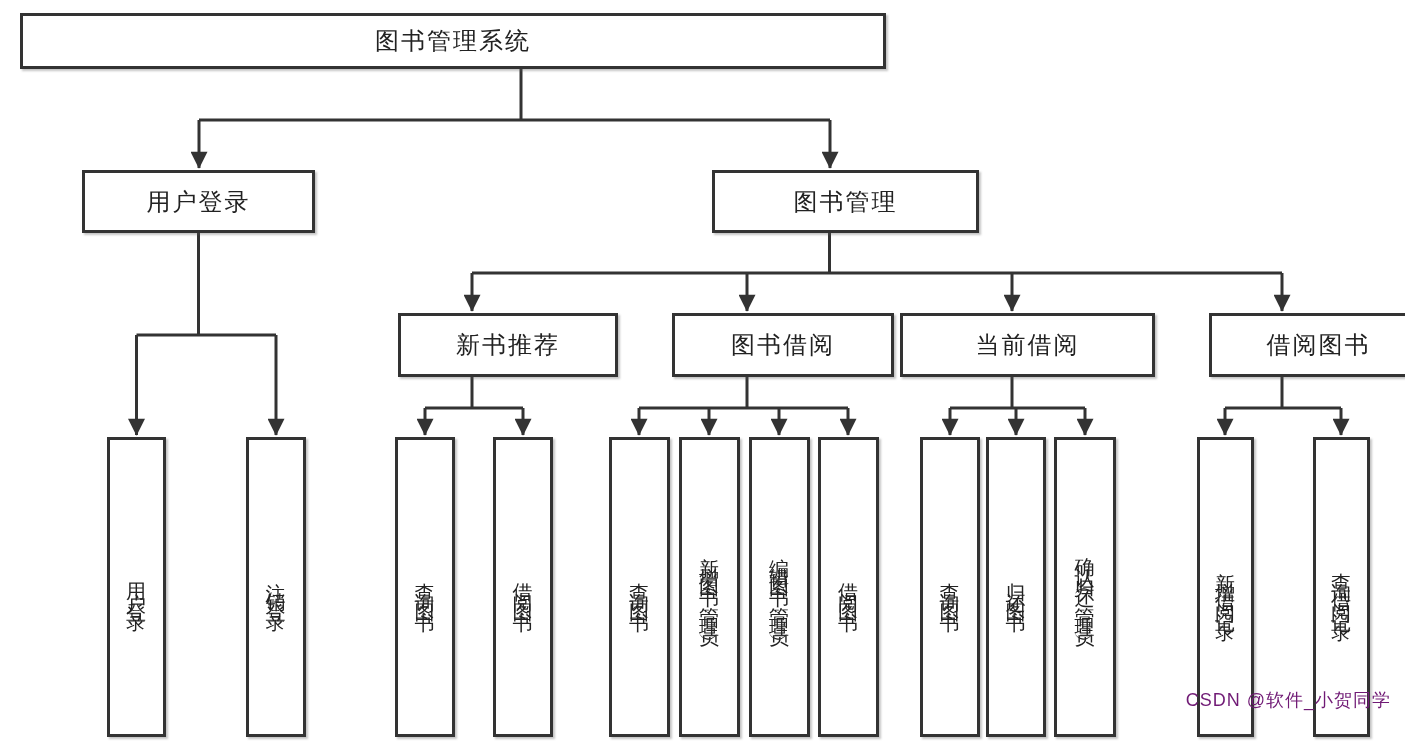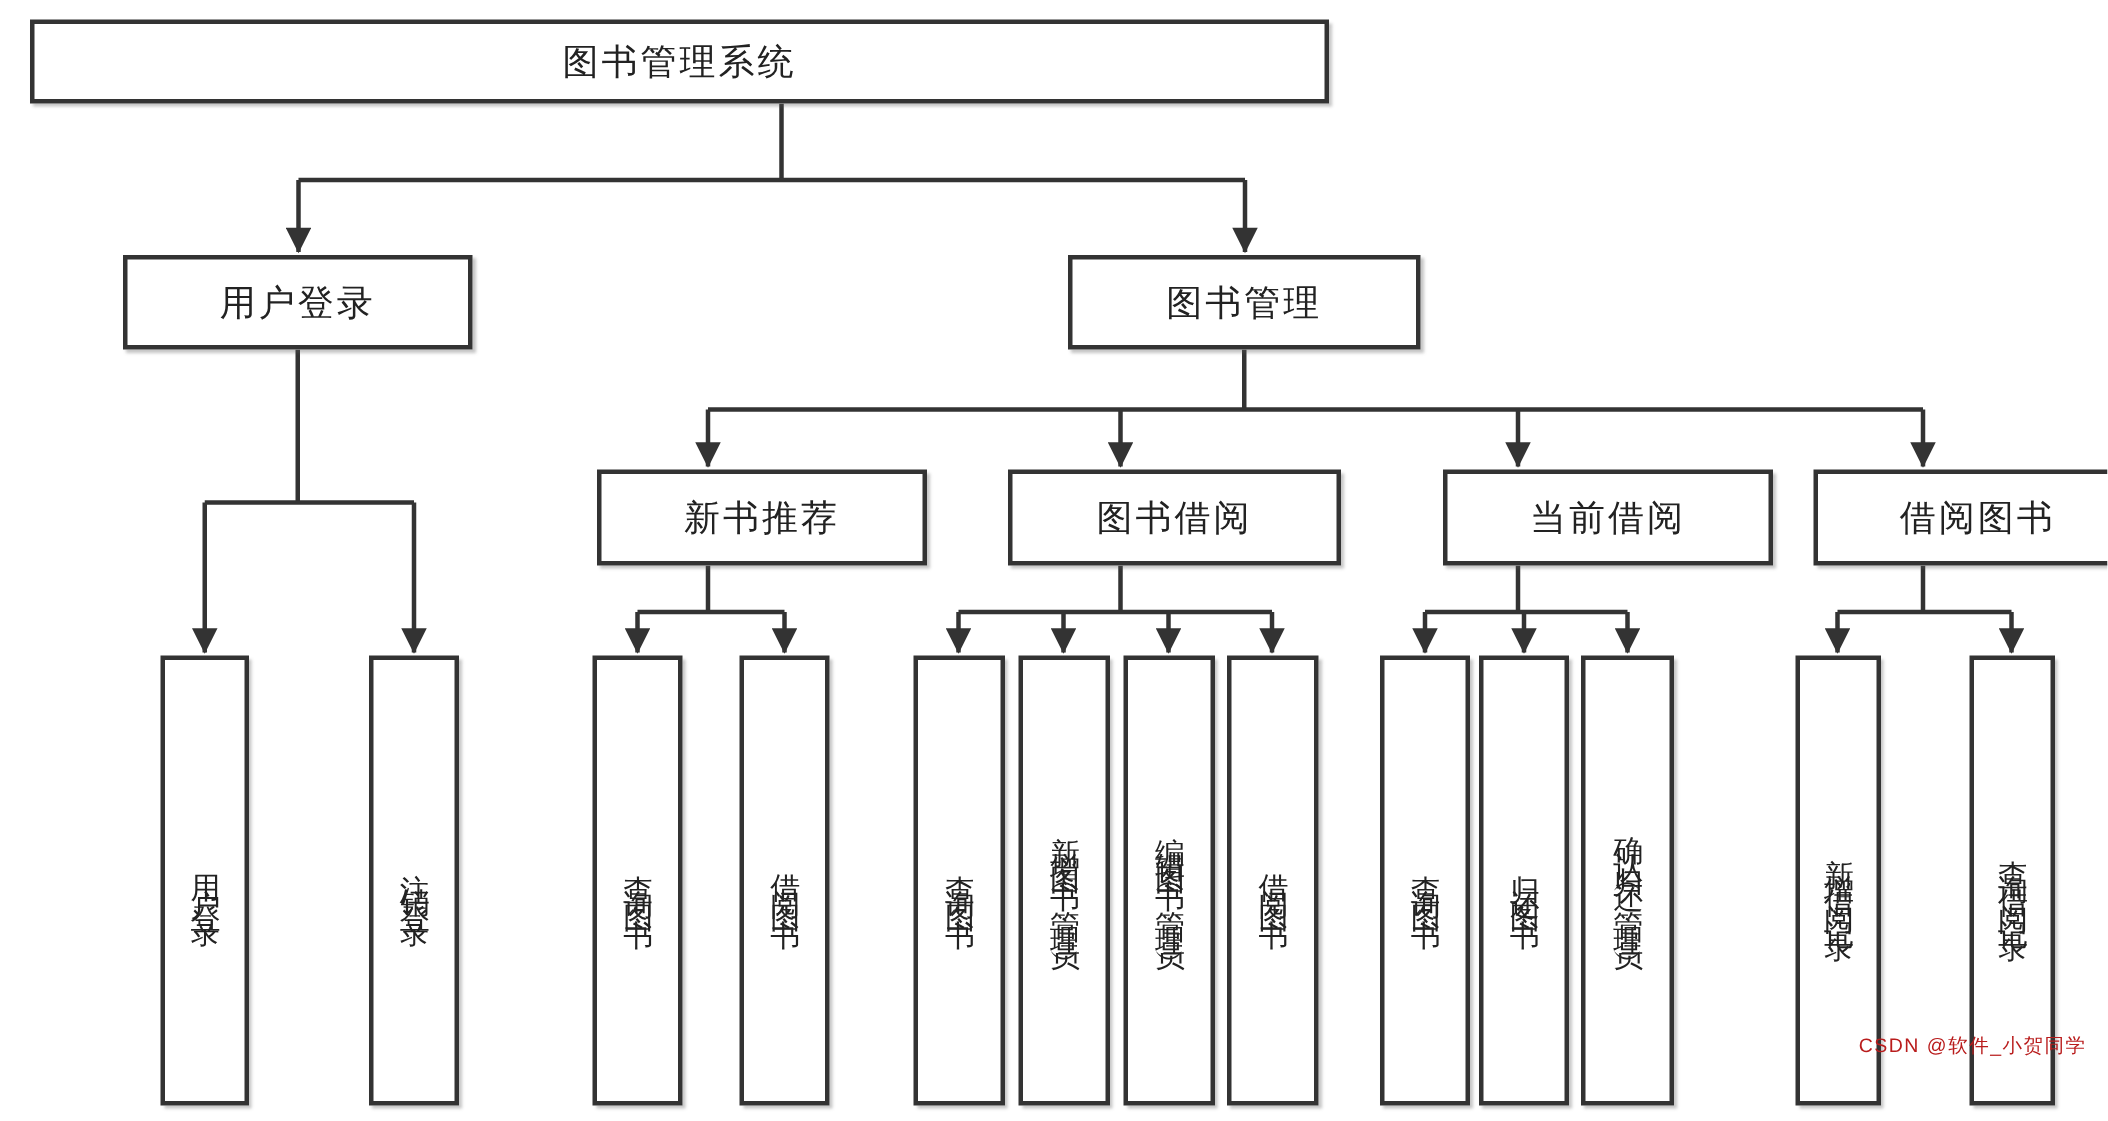--- a/index.html
+++ b/index.html
@@ -116,7 +116,7 @@
   <div class="box lv2-box" style="left:82px;width:233px">
     <span class="hlabel">用户登录</span>
   </div>
-  <div class="box lv2-box" style="left:712px;width:235px">
+  <div class="box lv2-box" style="left:712px;width:267px">
     <span class="hlabel">图书管理</span>
   </div>
 

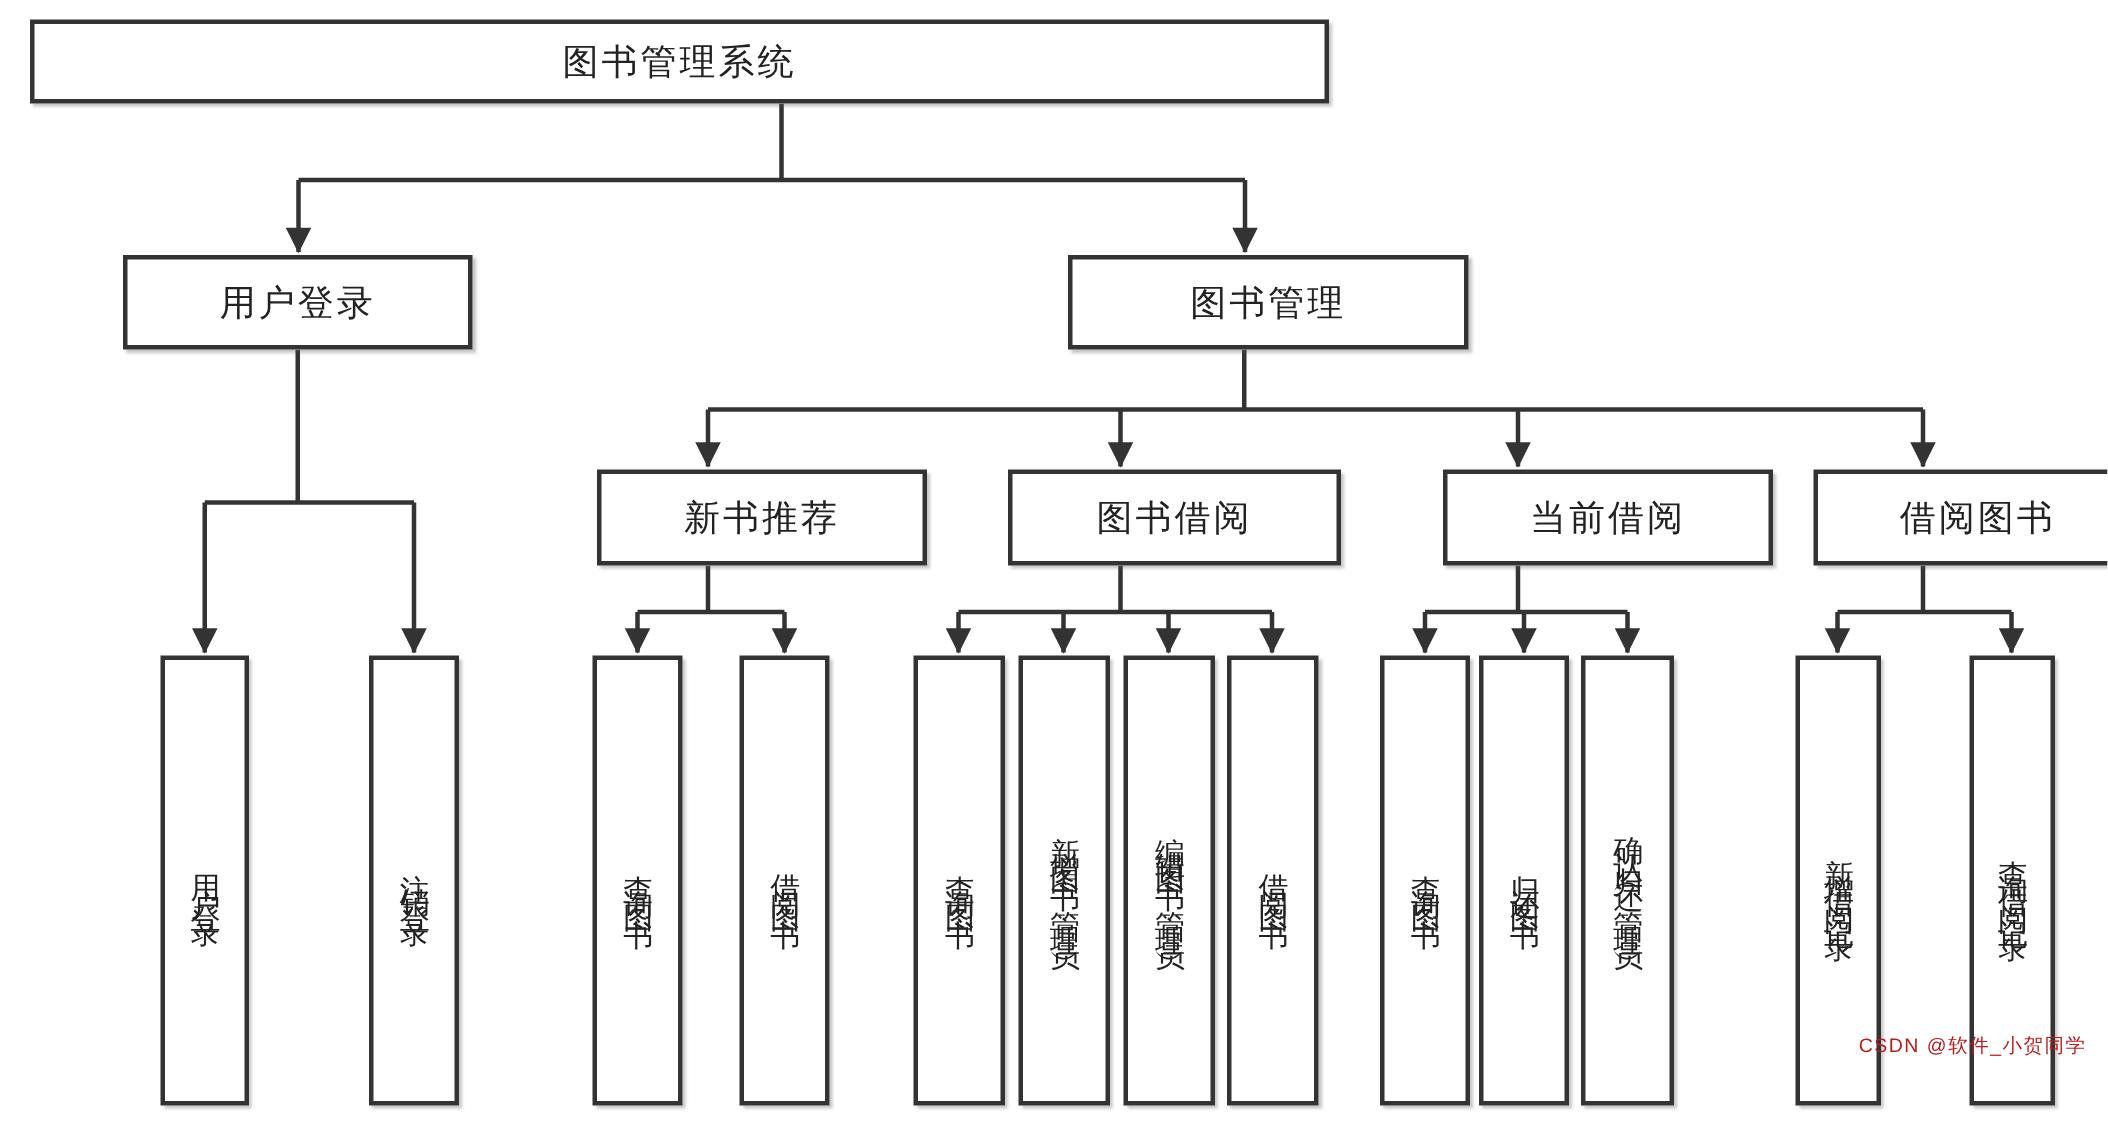--- a/index.html
+++ b/index.html
@@ -126,7 +126,7 @@
   <div class="box lv3-box" style="left:636px;width:222px">
     <span class="hlabel">图书借阅</span>
   </div>
-  <div class="box lv3-box" style="left:926px;width:220px">
+  <div class="box lv3-box" style="left:864px;width:255px">
     <span class="hlabel">当前借阅</span>
   </div>
   <div class="box lv3-box" style="left:1173px;width:219px">

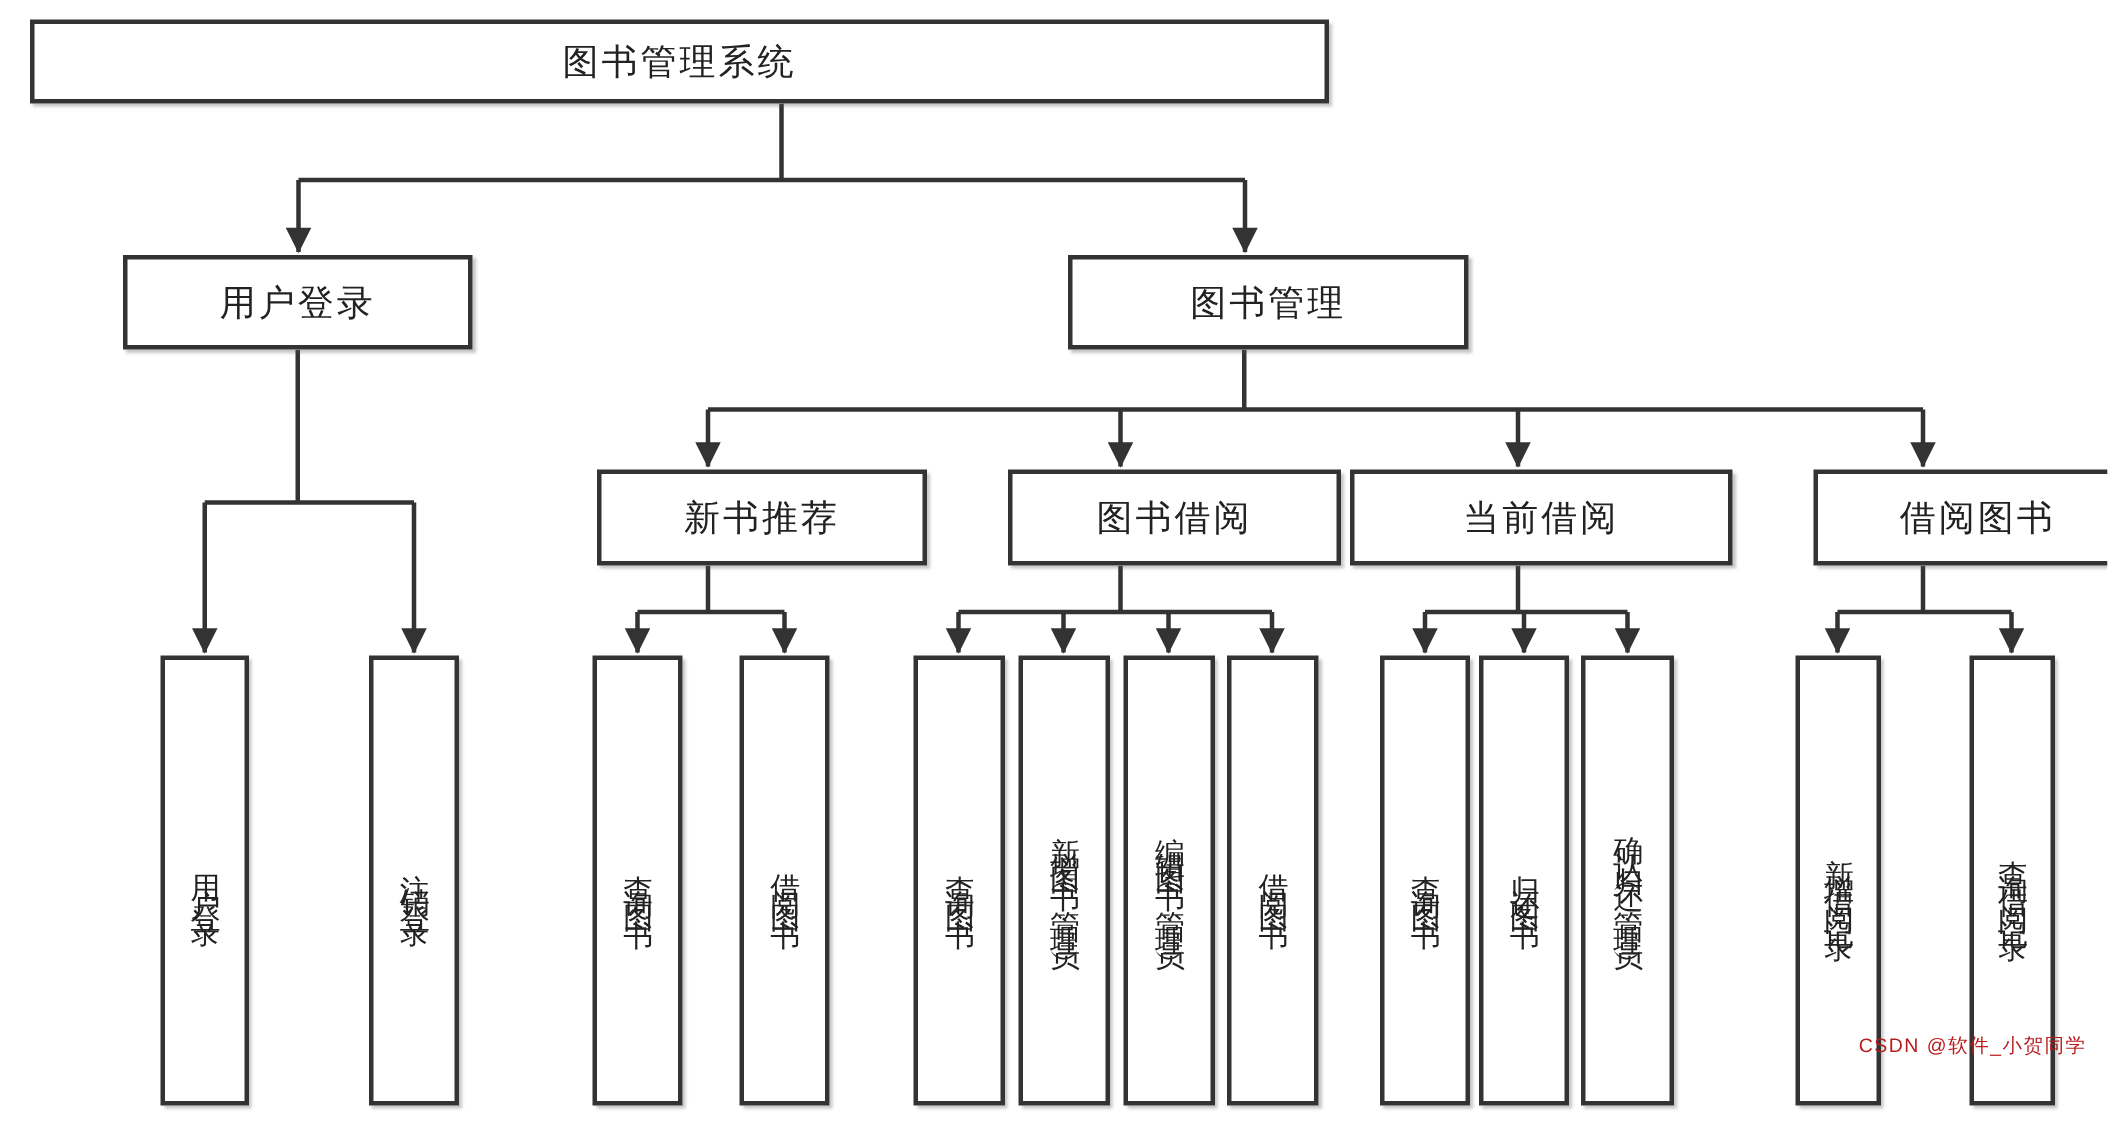--- a/index.html
+++ b/index.html
@@ -48,9 +48,9 @@
     position: absolute;
     right: 14px;
     top: 688px;
-    font-size: 13px;
+    font-size: 18px;
     letter-spacing: 1px;
-    color: #b91c1c;
+    color: #701a75;
     white-space: nowrap;
   }
 </style>

